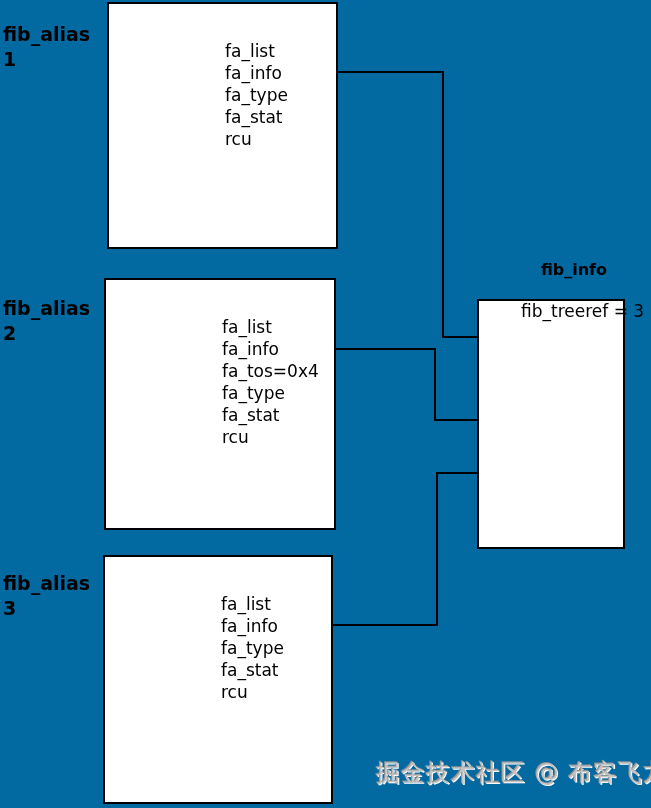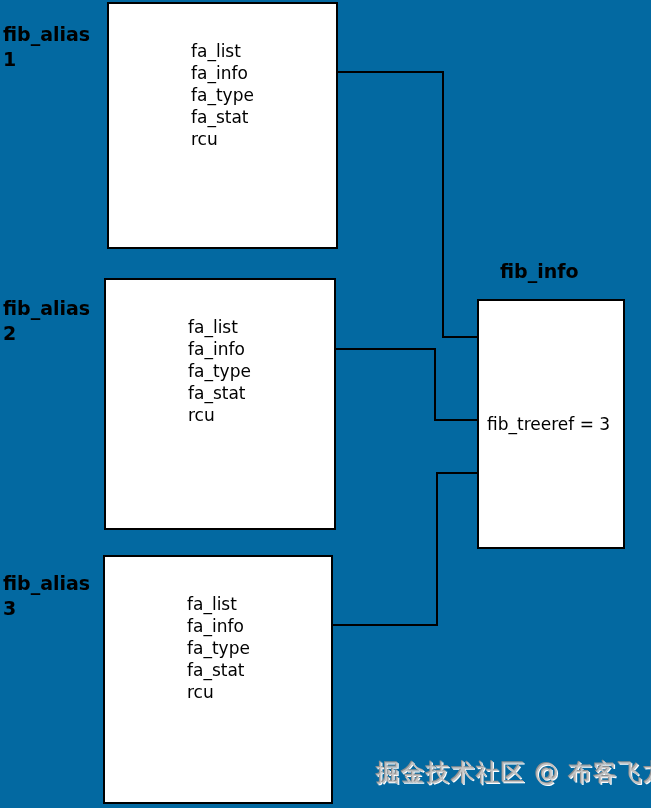--- a/index.html
+++ b/index.html
@@ -29,6 +29,7 @@
     border: 2px solid #000000;
     background: #ffffff;
     box-sizing: border-box;
+    padding-left: 34px;
   }
   .alias-box-1 { left: 107px; top: 2px;   width: 231px; height: 247px; }
   .alias-box-2 { left: 104px; top: 278px; width: 232px; height: 252px; }

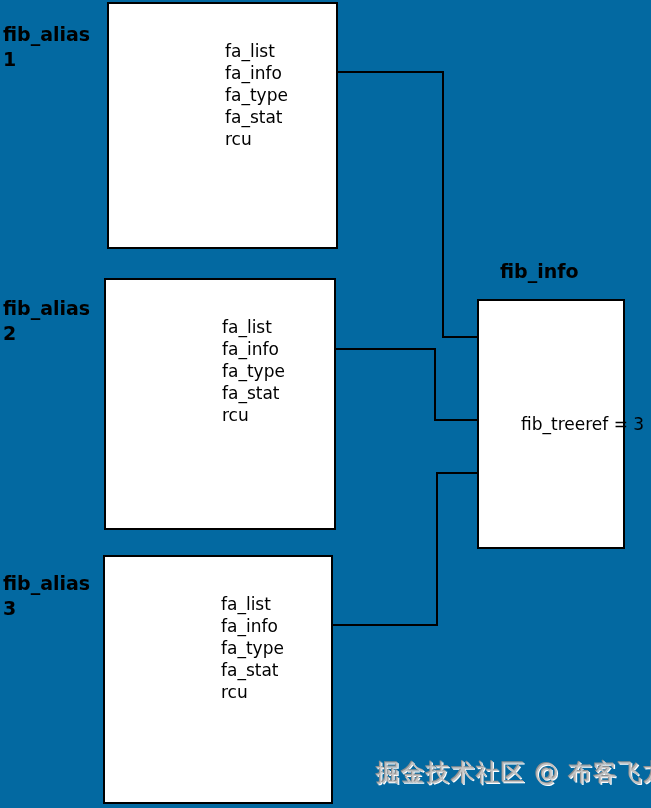--- a/index.html
+++ b/index.html
@@ -57,7 +57,8 @@
     left: 500px;
     top: 260px;
     width: 148px;
-    font-size: 19px;
+    text-align: center;
+    font-size: 16px;
     font-weight: bold;
   }
   .info-box {

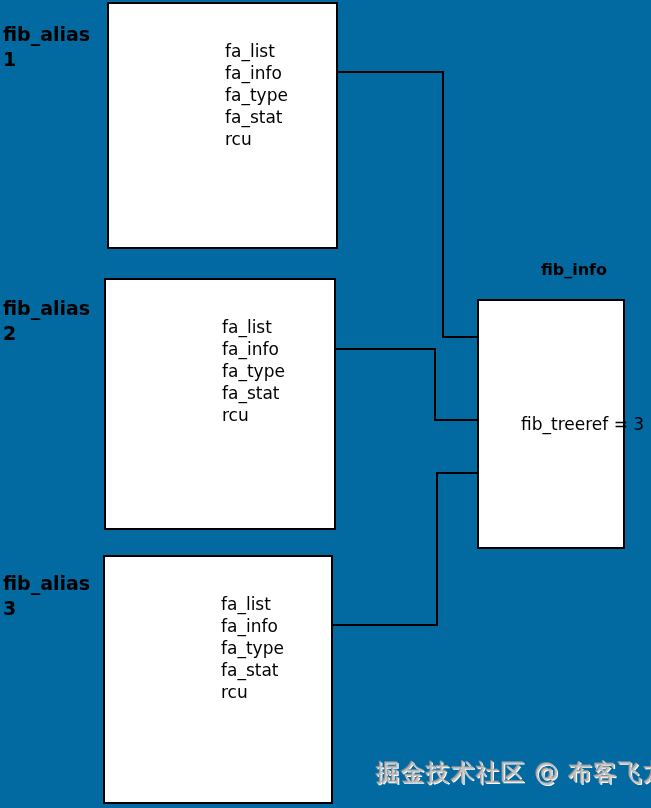--- a/index.html
+++ b/index.html
@@ -67,7 +67,6 @@
     width: 148px;
     height: 250px;
     display: flex;
-    align-items: center;
   }
   .info-content {
     padding-left: 8px;

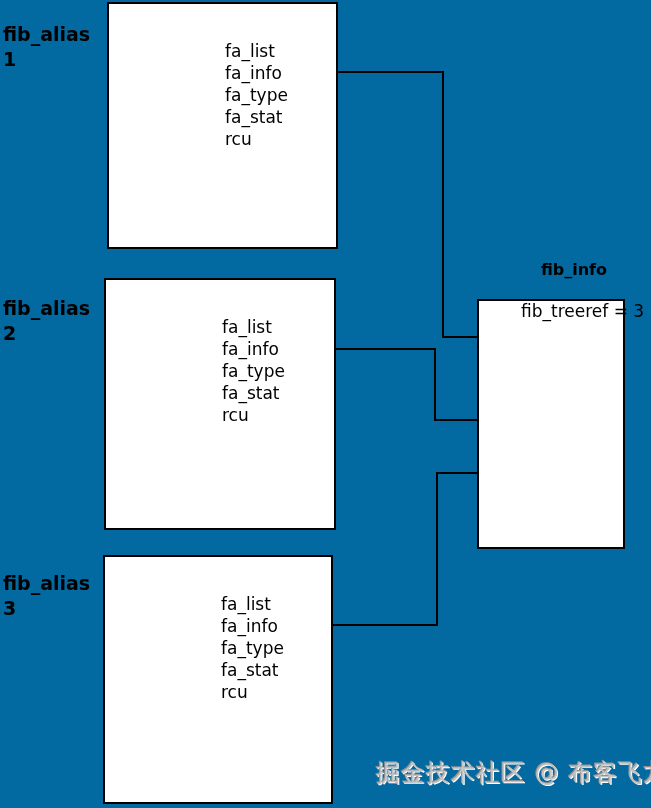--- a/index.html
+++ b/index.html
@@ -122,6 +122,7 @@
     <div class="fields">
       <div>fa_list</div>
       <div>fa_info</div>
+      <div>fa_tos=0x4</div>
       <div>fa_type</div>
       <div>fa_stat</div>
       <div>rcu</div>

